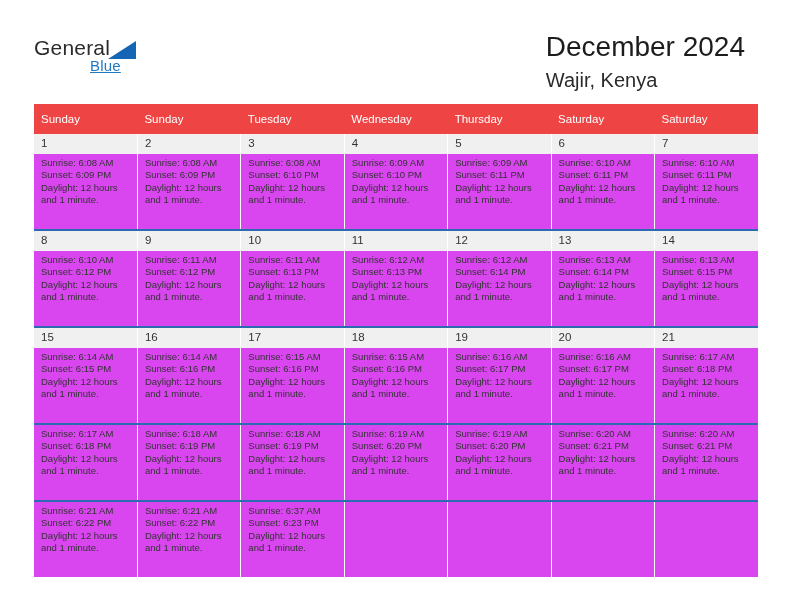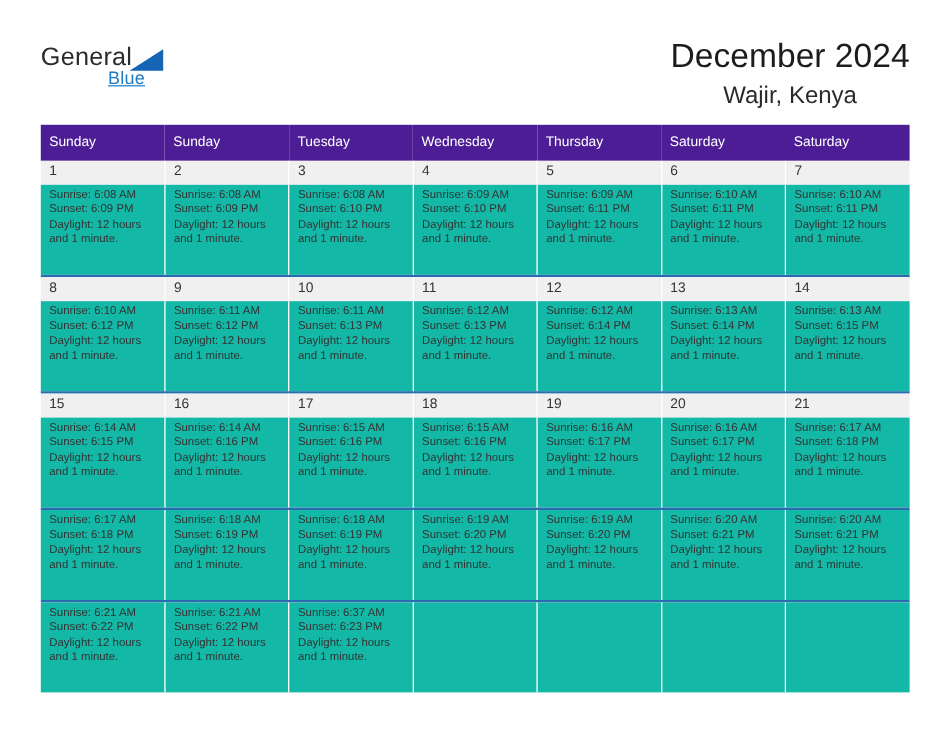--- a/index.html
+++ b/index.html
@@ -65,9 +65,9 @@
 
   .title-block {
     position: absolute;
-    right: 34px;
+    right: 47px;
     top: 30px;
-    text-align: center;
+    text-align: left;
   }
   .cal-title {
     font-size: 28px;

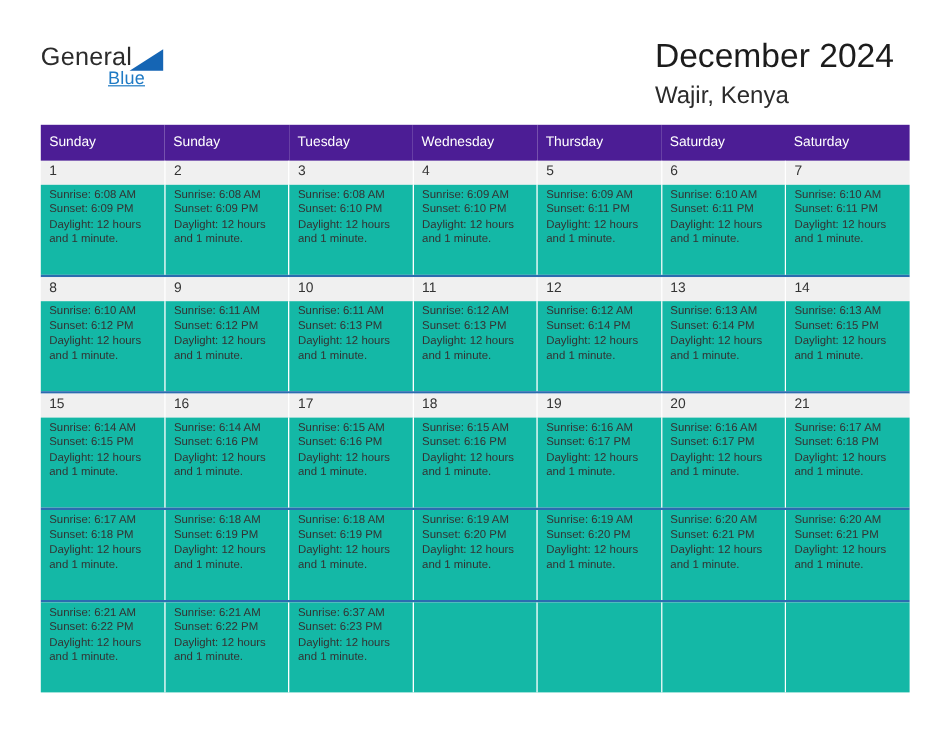--- a/index.html
+++ b/index.html
@@ -97,7 +97,7 @@
     table-layout: fixed;
   }
   table.cal-table th {
-    background: #4c1d95;
+    background: #ef4444;
     color: #ffffff;
     font-size: 11.5px;
     font-weight: normal;

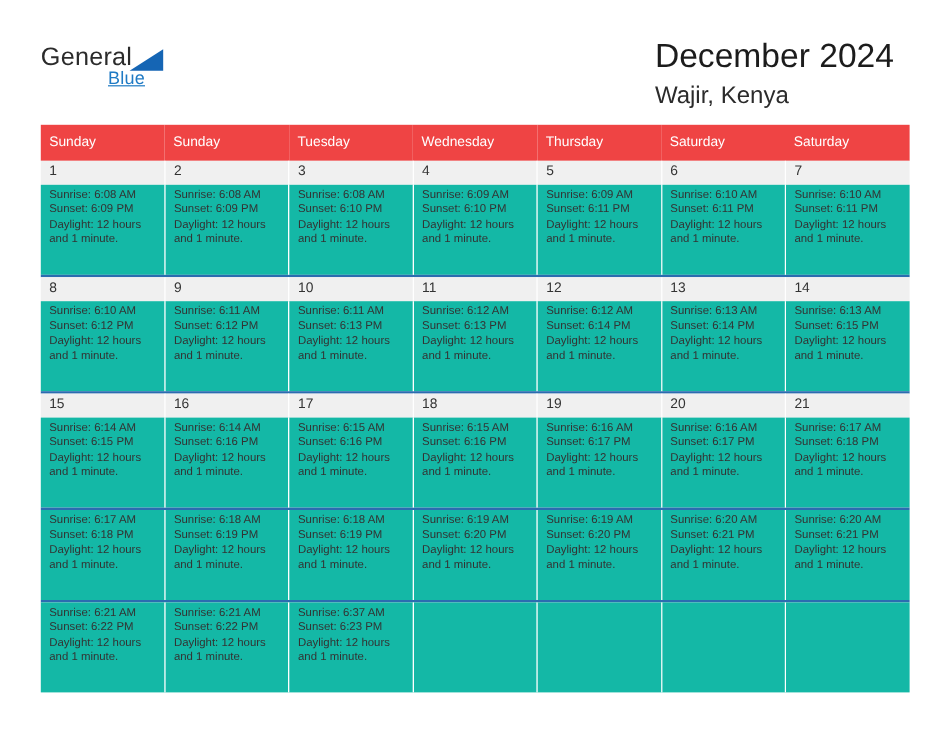--- a/index.html
+++ b/index.html
@@ -119,7 +119,7 @@
   tr.daynum-row td:first-child { border-left: none; }
 
   tr.detail-row td {
-    background: #14b8a6;
+    background: #d946ef;
     font-size: 9.5px;
     color: #333333;
     padding: 3px 6px 10px 7px;

